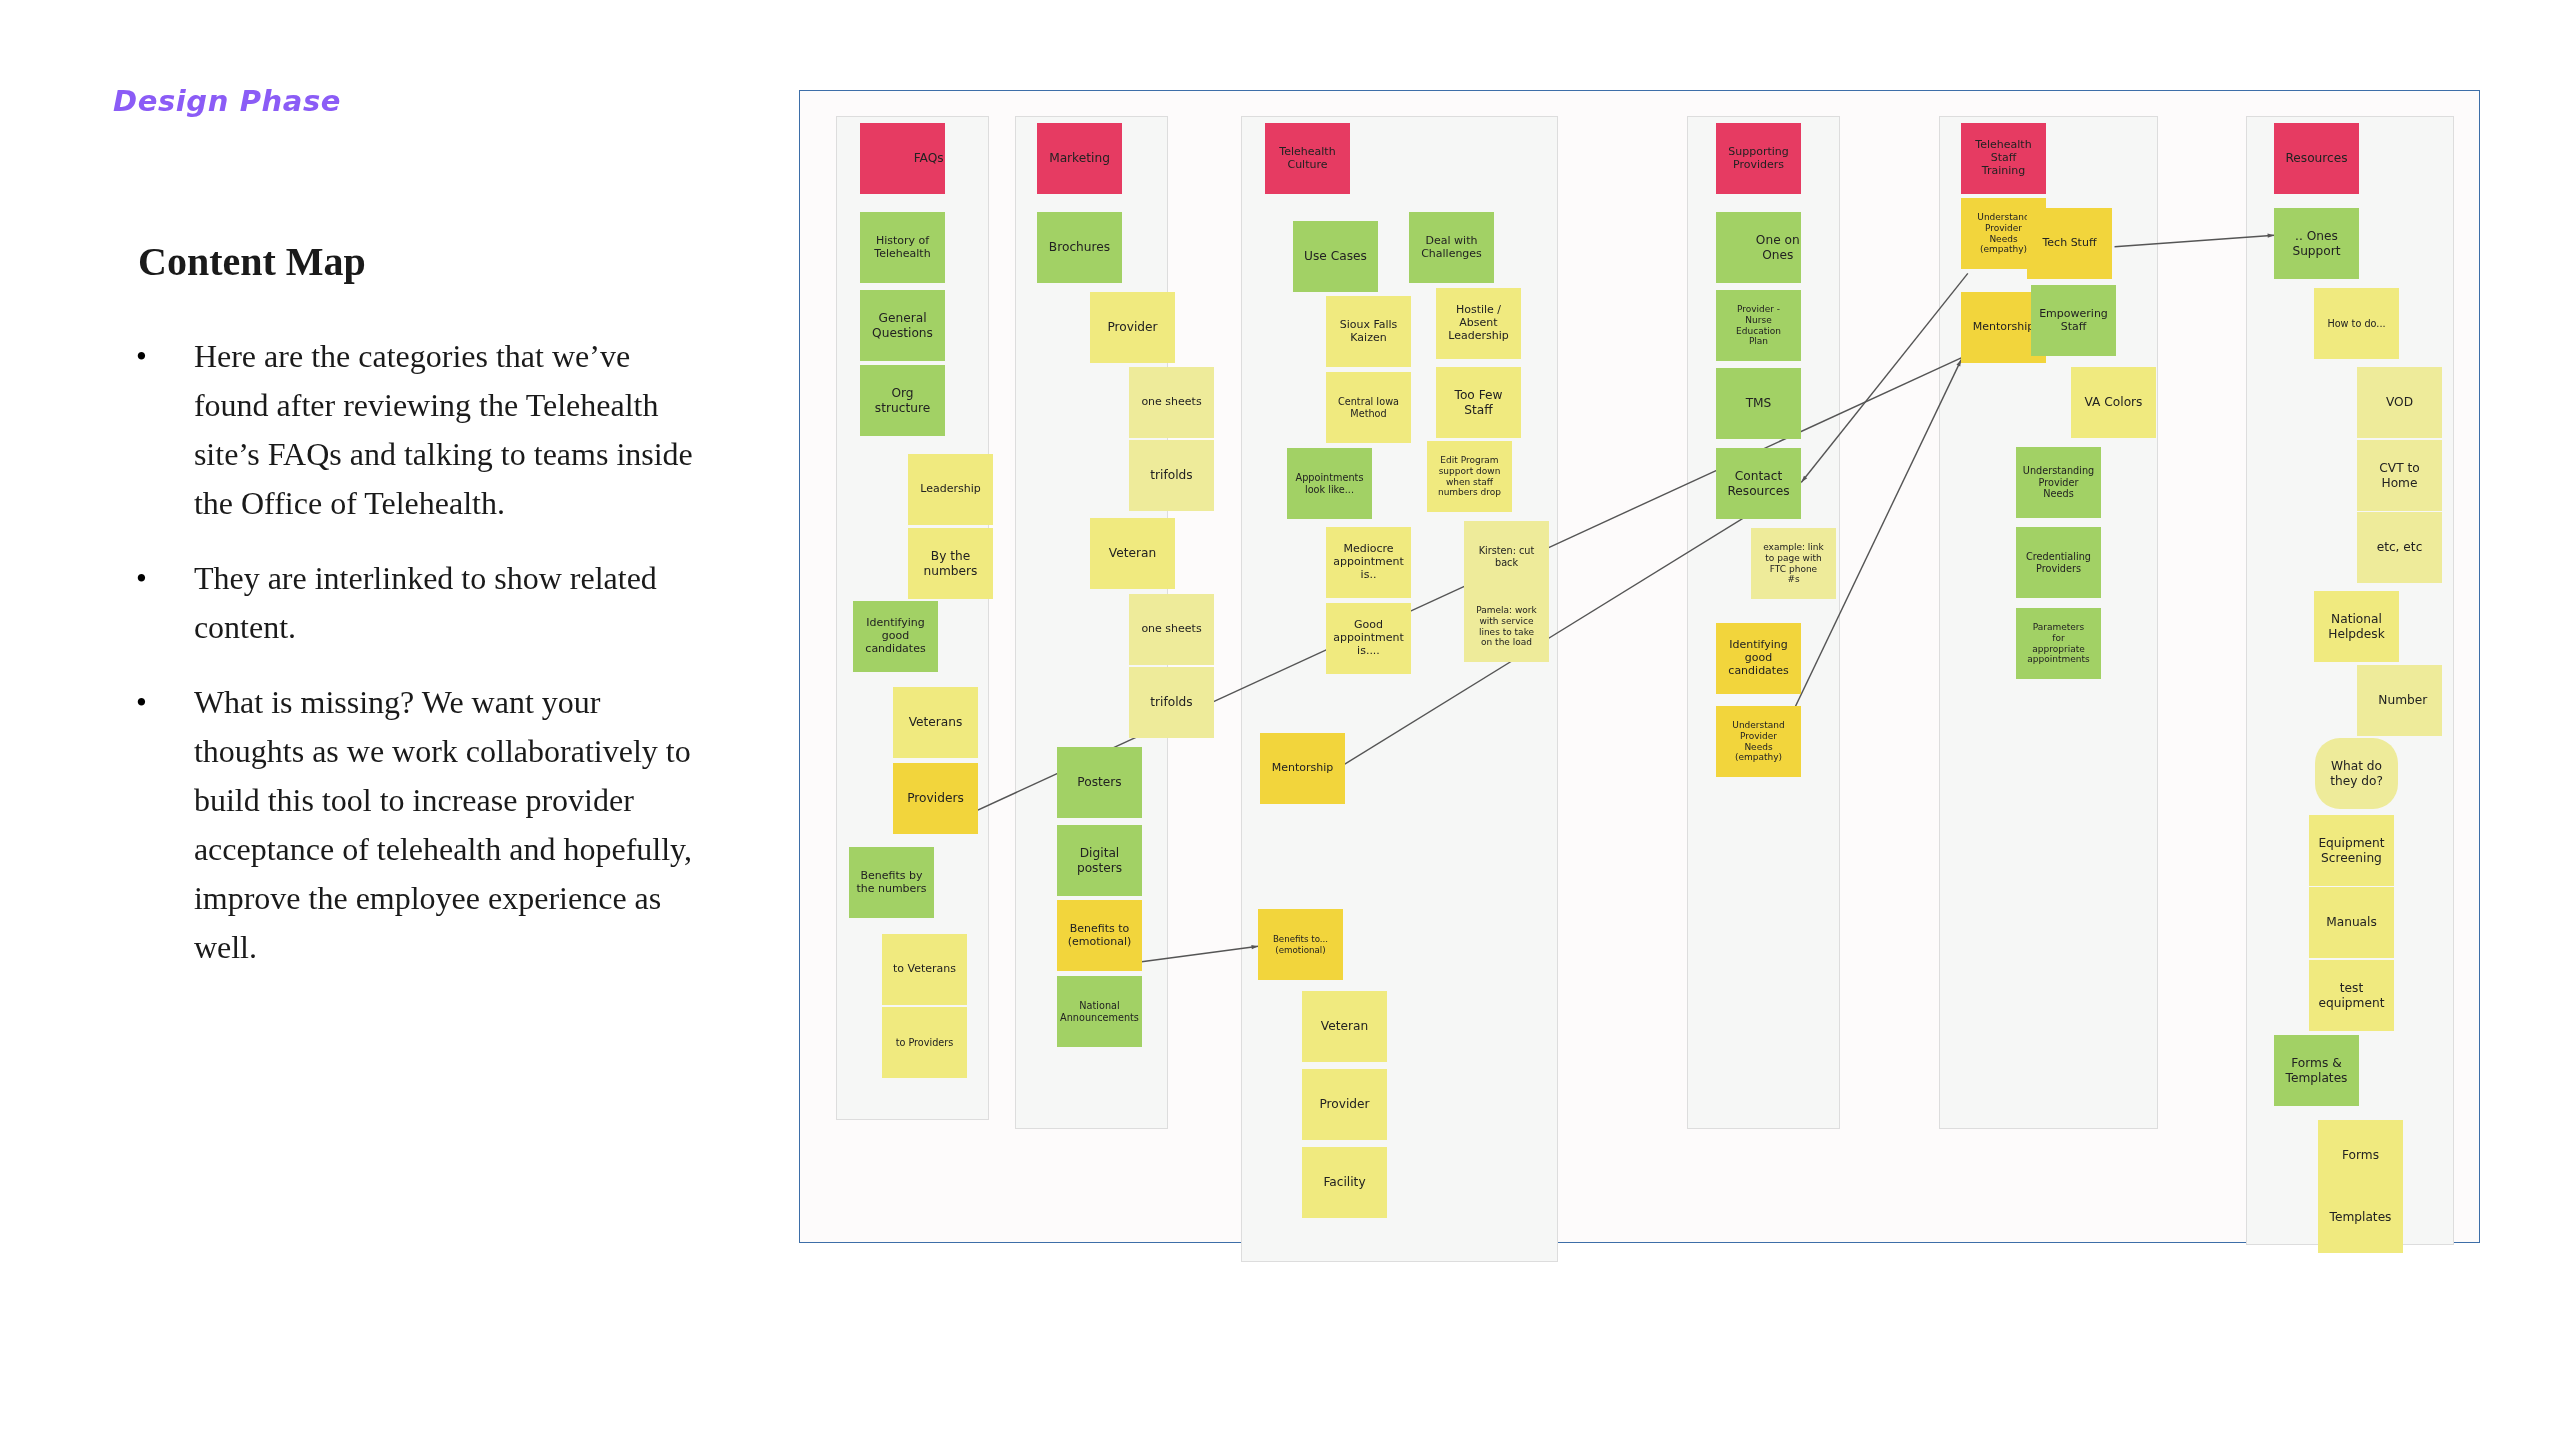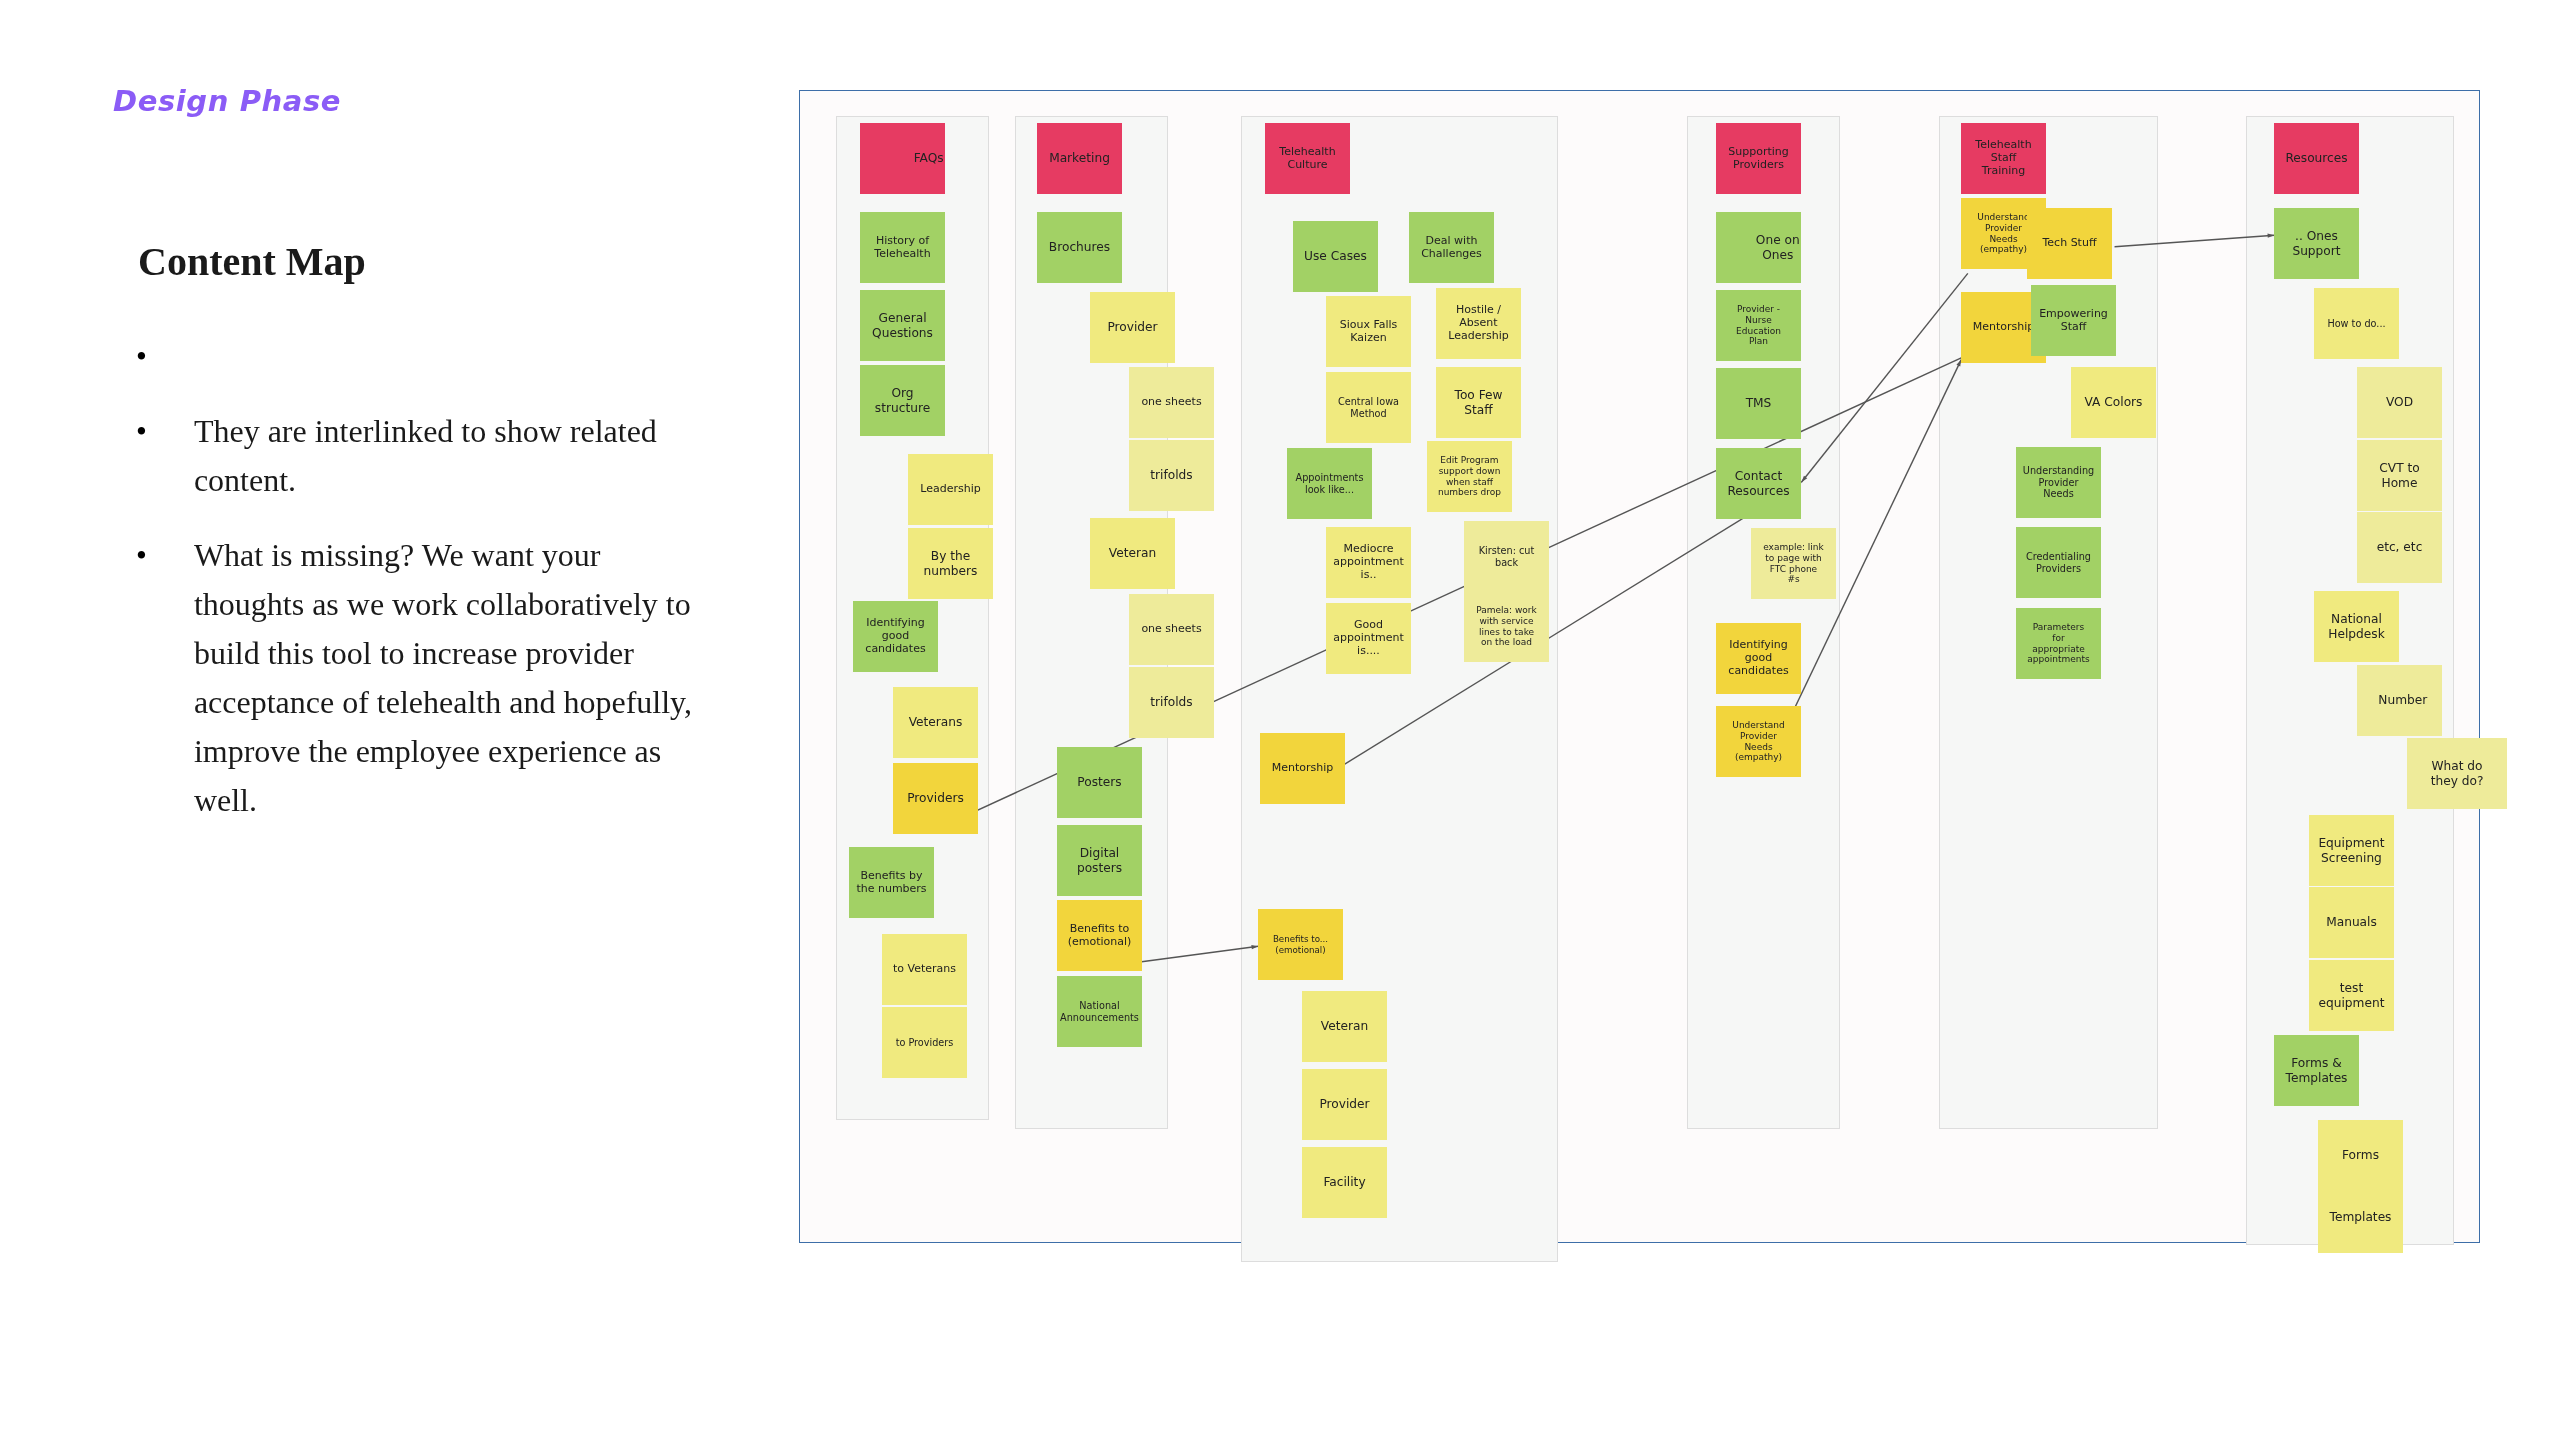--- a/index.html
+++ b/index.html
@@ -73,6 +73,7 @@
   <div id="bullet-list">
     <div class="bullet-row">
       <span class="bullet-dot">•</span>
+      <span class="bullet-text">Here are the categories that we’ve found after reviewing the Telehealth site’s FAQs and talking to teams inside the Office of Telehealth.</span>
     </div>
     <div class="bullet-row">
       <span class="bullet-dot">•</span>

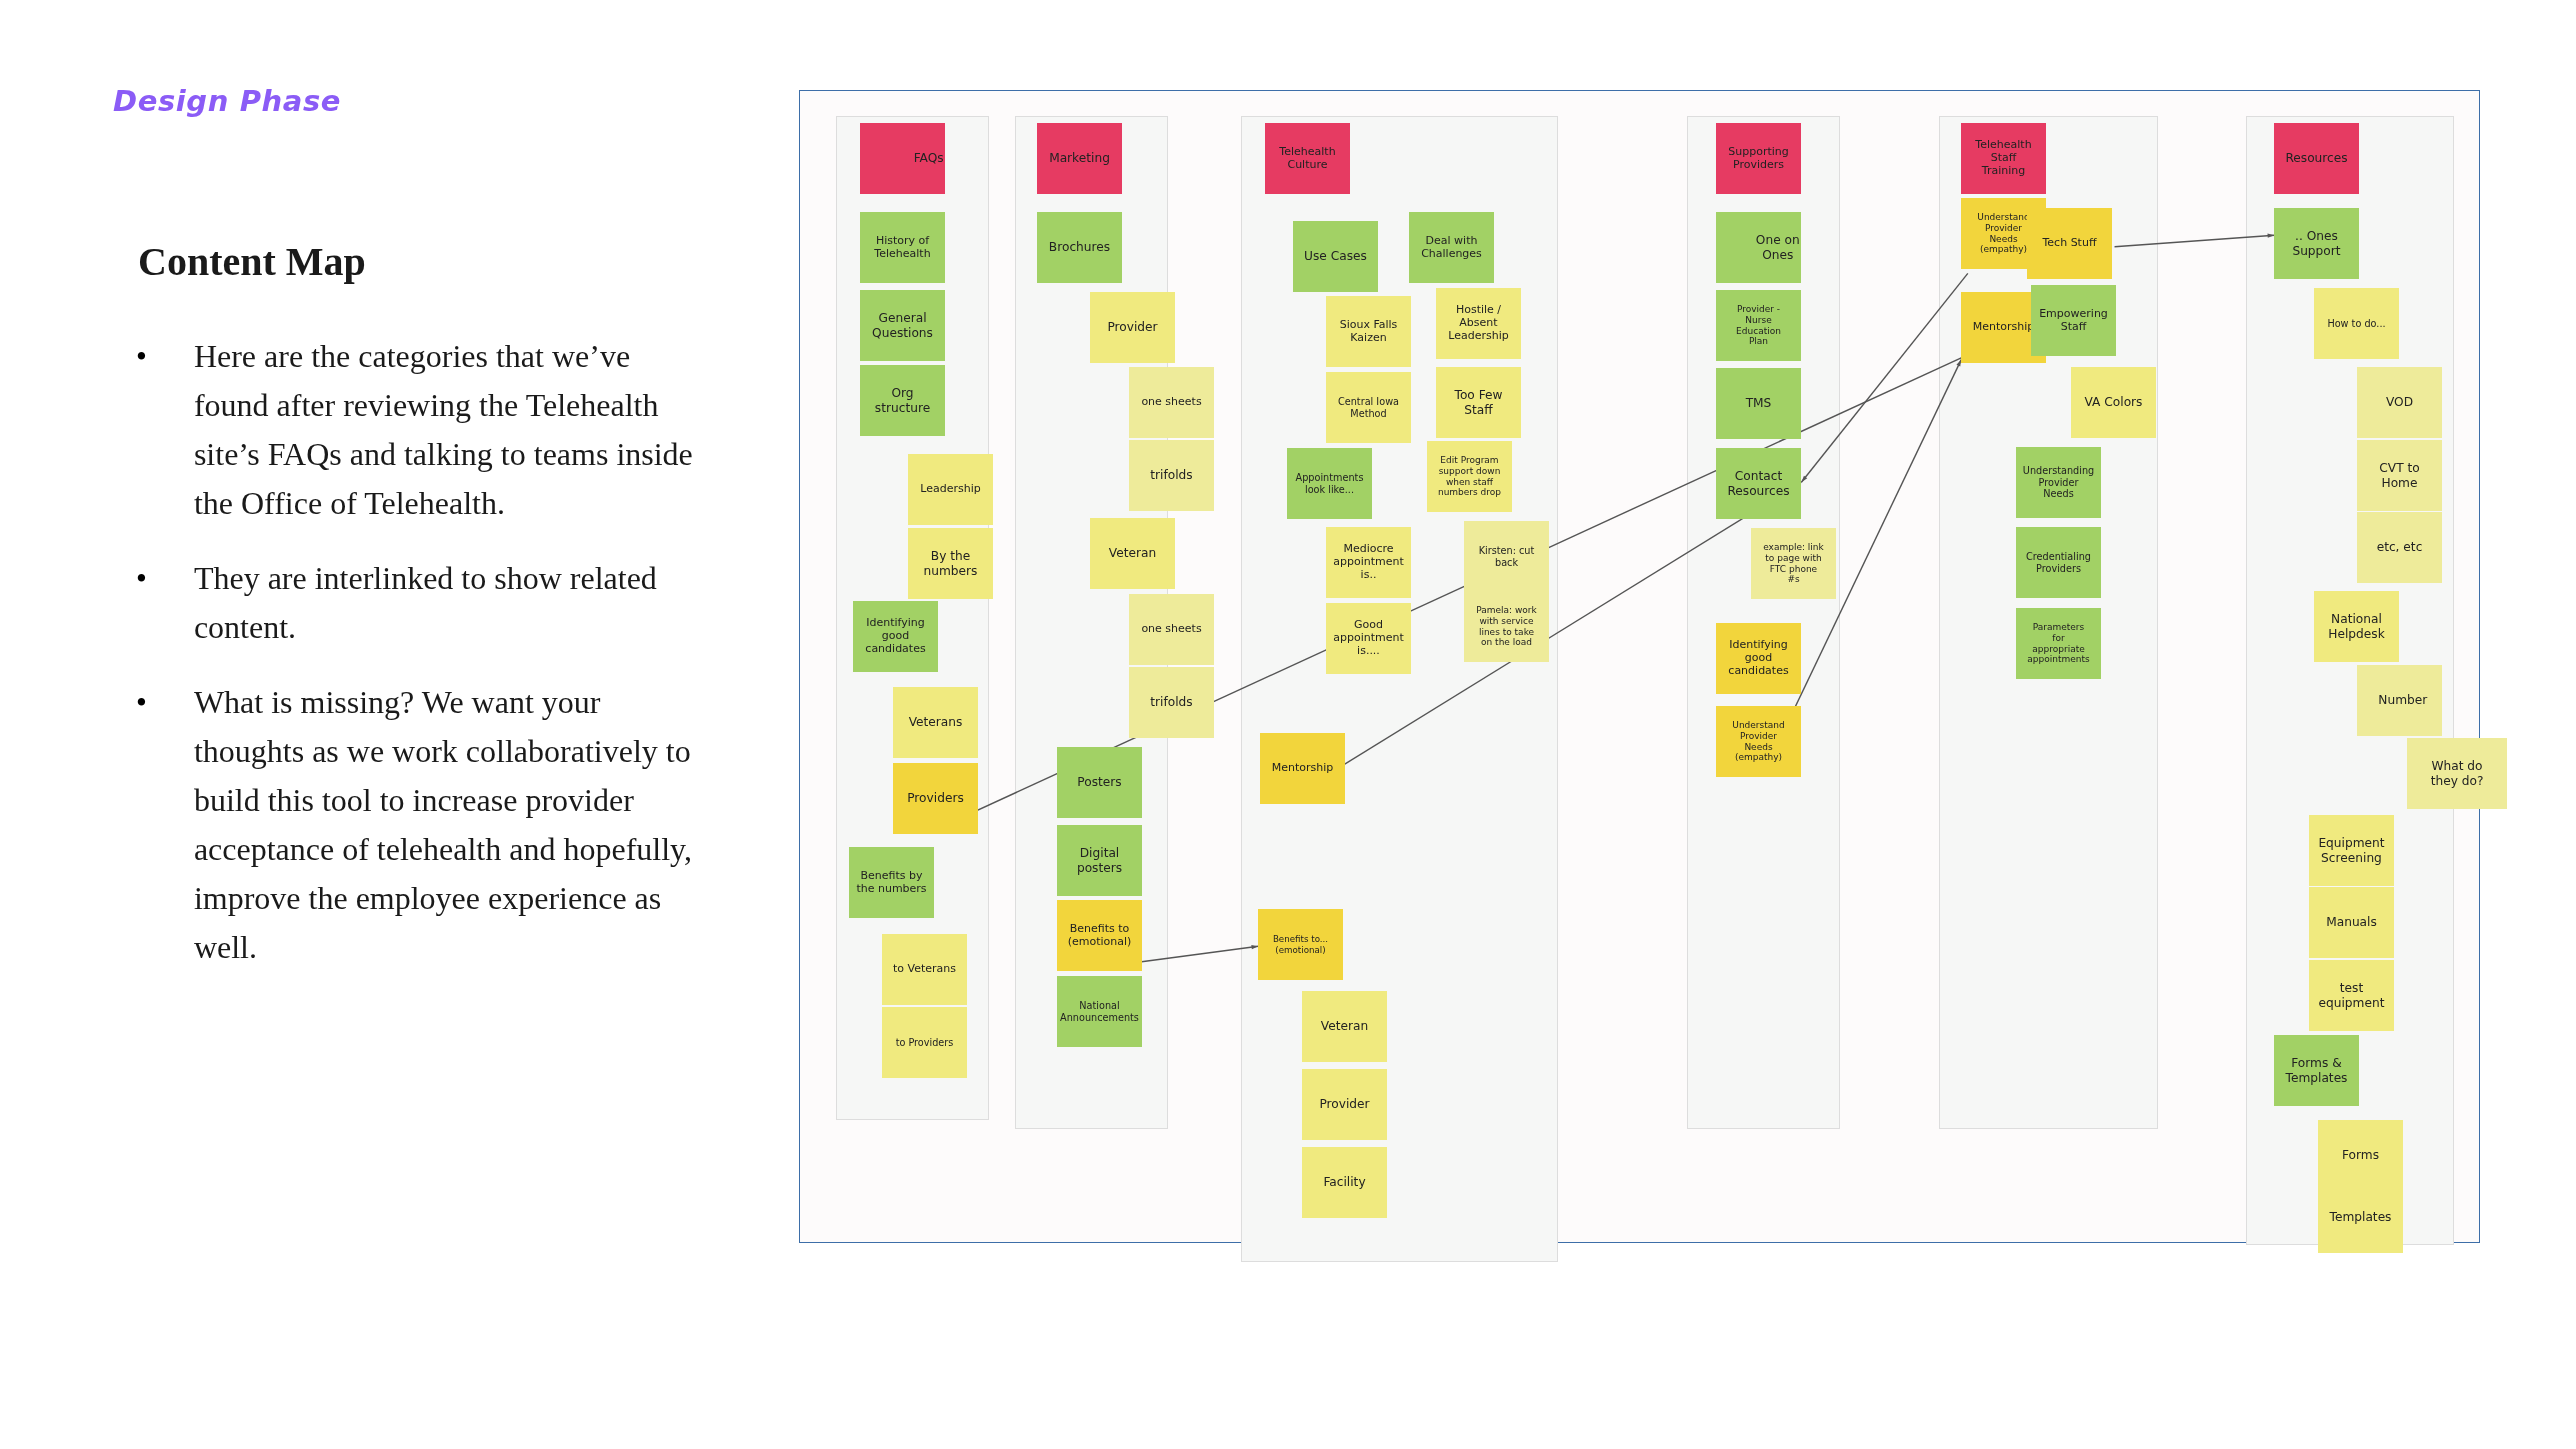--- a/index.html
+++ b/index.html
@@ -237,7 +237,7 @@
         <div class="note n-yellow" style="left: 1514px; top: 500px; width: 85px; height: 71px;"><span style="font-size: 12.2px;">National
 Helpdesk</span></div>
         <div class="note n-paleyellow" style="left: 1557px; top: 574px; width: 85px; height: 71px; padding-left: 8px;"><span style="font-size: 12.2px;">Number</span></div>
-        <div class="note n-paleyellow" style="left: 1607px; top: 647px; width: 100px; height: 71px;"><span style="font-size: 12.2px;">What do
+        <div class="note n-paleyellow" style="left: 1515px; top: 647px; width: 83px; height: 71px; border-radius: 25px;"><span style="font-size: 12.2px;">What do
 they do?</span></div>
         <div class="note n-yellow" style="left: 1509px; top: 724px; width: 85px; height: 71px;"><span style="font-size: 12.2px;">Equipment
 Screening</span></div>

